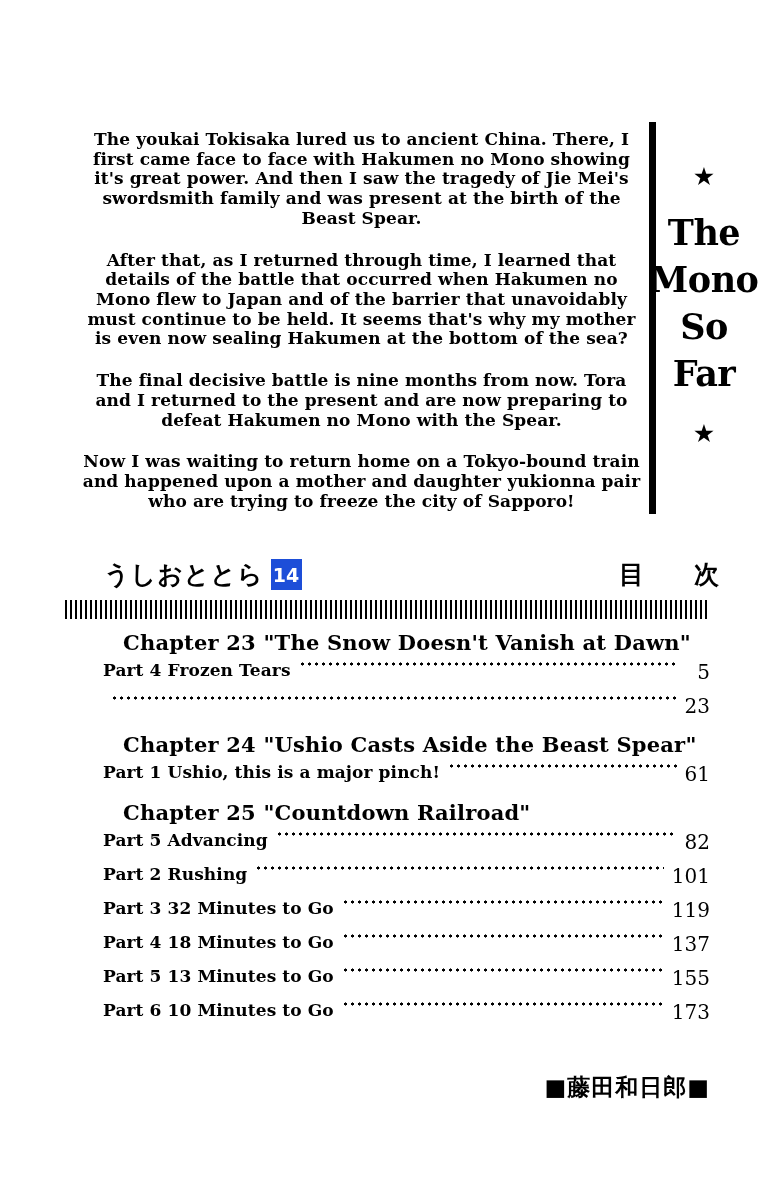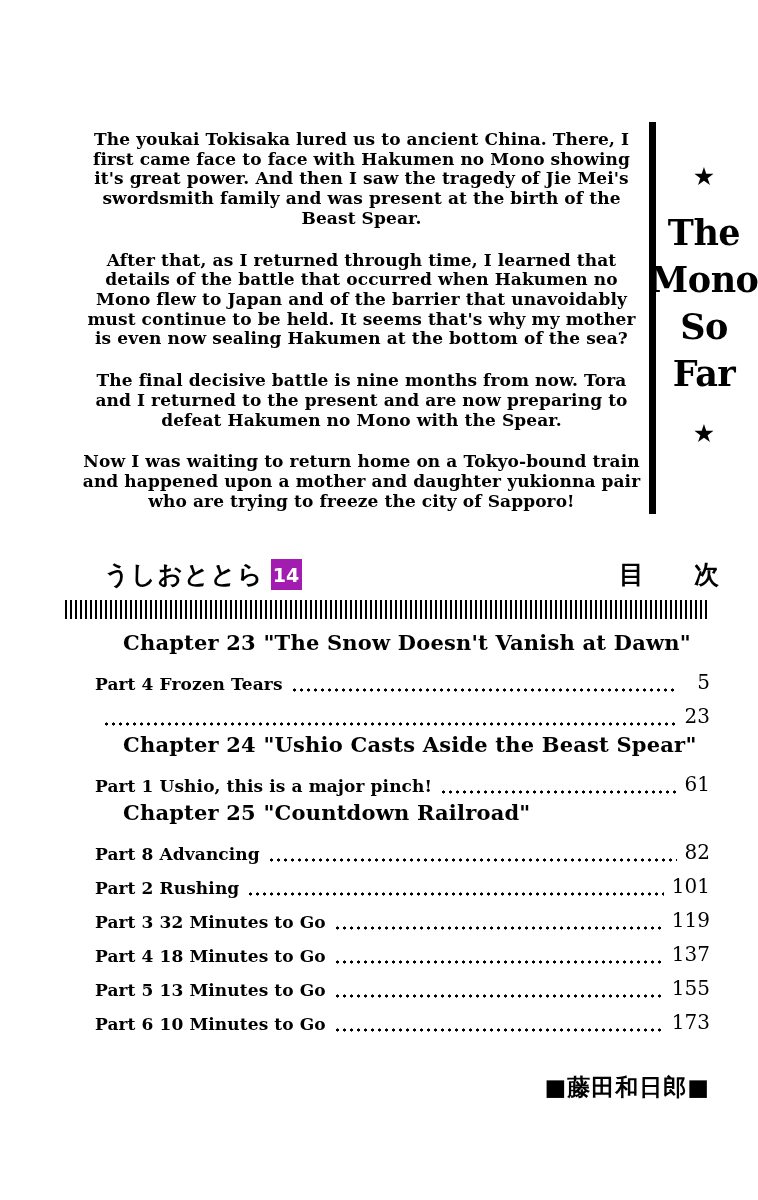--- a/index.html
+++ b/index.html
@@ -58,7 +58,7 @@
   .volume-badge {
     margin-left: 7px;
     width: 31px; height: 31px;
-    background: #a21caf; color: #fff;
+    background: #1d4ed8; color: #fff;
     display: inline-flex; align-items: center; justify-content: center;
     font-size: 19px;
   }

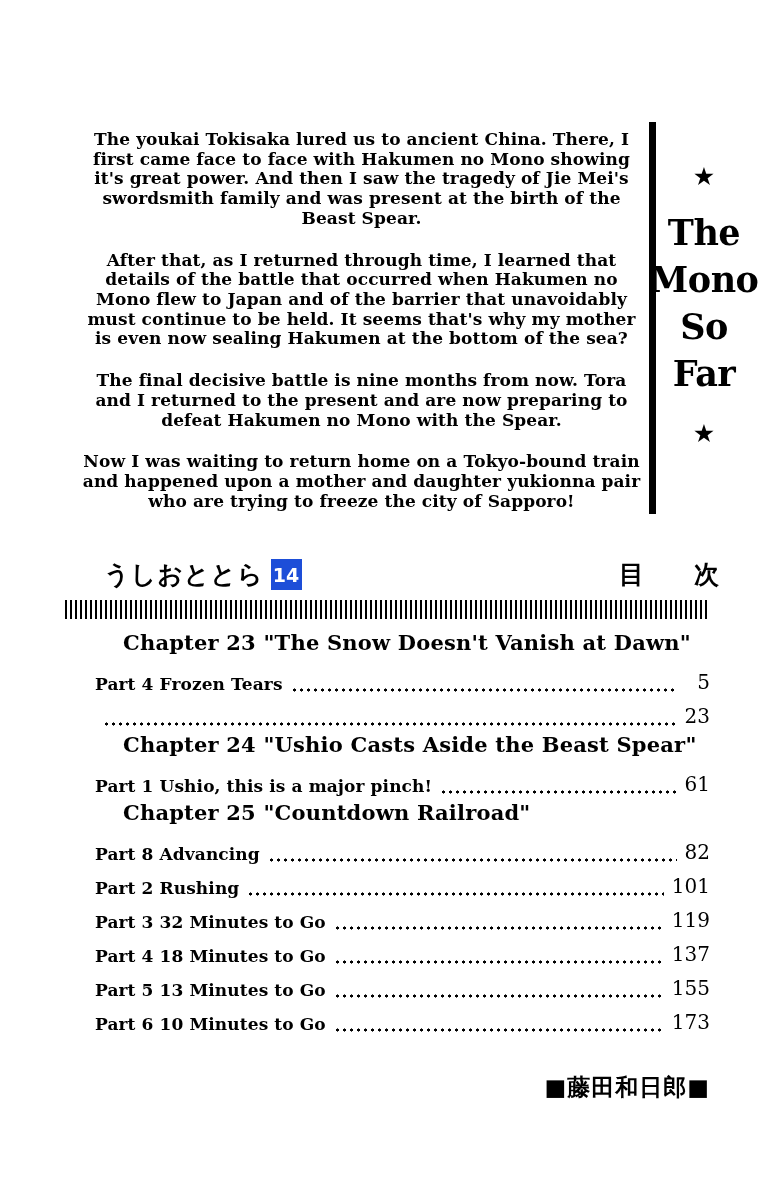--- a/index.html
+++ b/index.html
@@ -86,7 +86,7 @@
   }
   .toc-row {
     height: 34px;
-    display: flex; align-items: flex-end;
+    display: flex; align-items: flex-start; margin-left: 8px;
   }
   .toc-label {
     font-size: 17px;

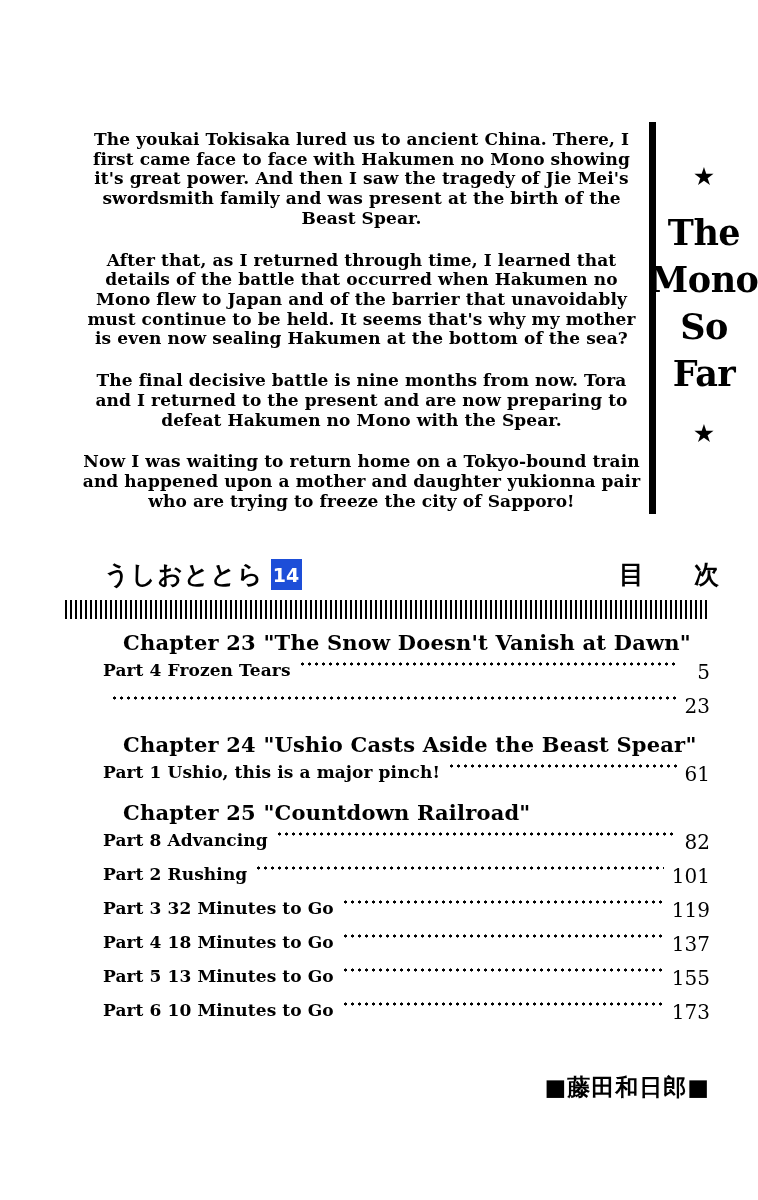--- a/index.html
+++ b/index.html
@@ -176,7 +176,7 @@
     <h2 class="chapter-heading">Chapter 25 "Countdown Railroad"</h2>
 
     <div class="toc-row">
-      <span class="toc-label">Part 8 Advancing</span>
+      <span class="toc-label">Part 5 Advancing</span>
       <span class="leader"></span>
       <span class="toc-page">82</span>
     </div>

